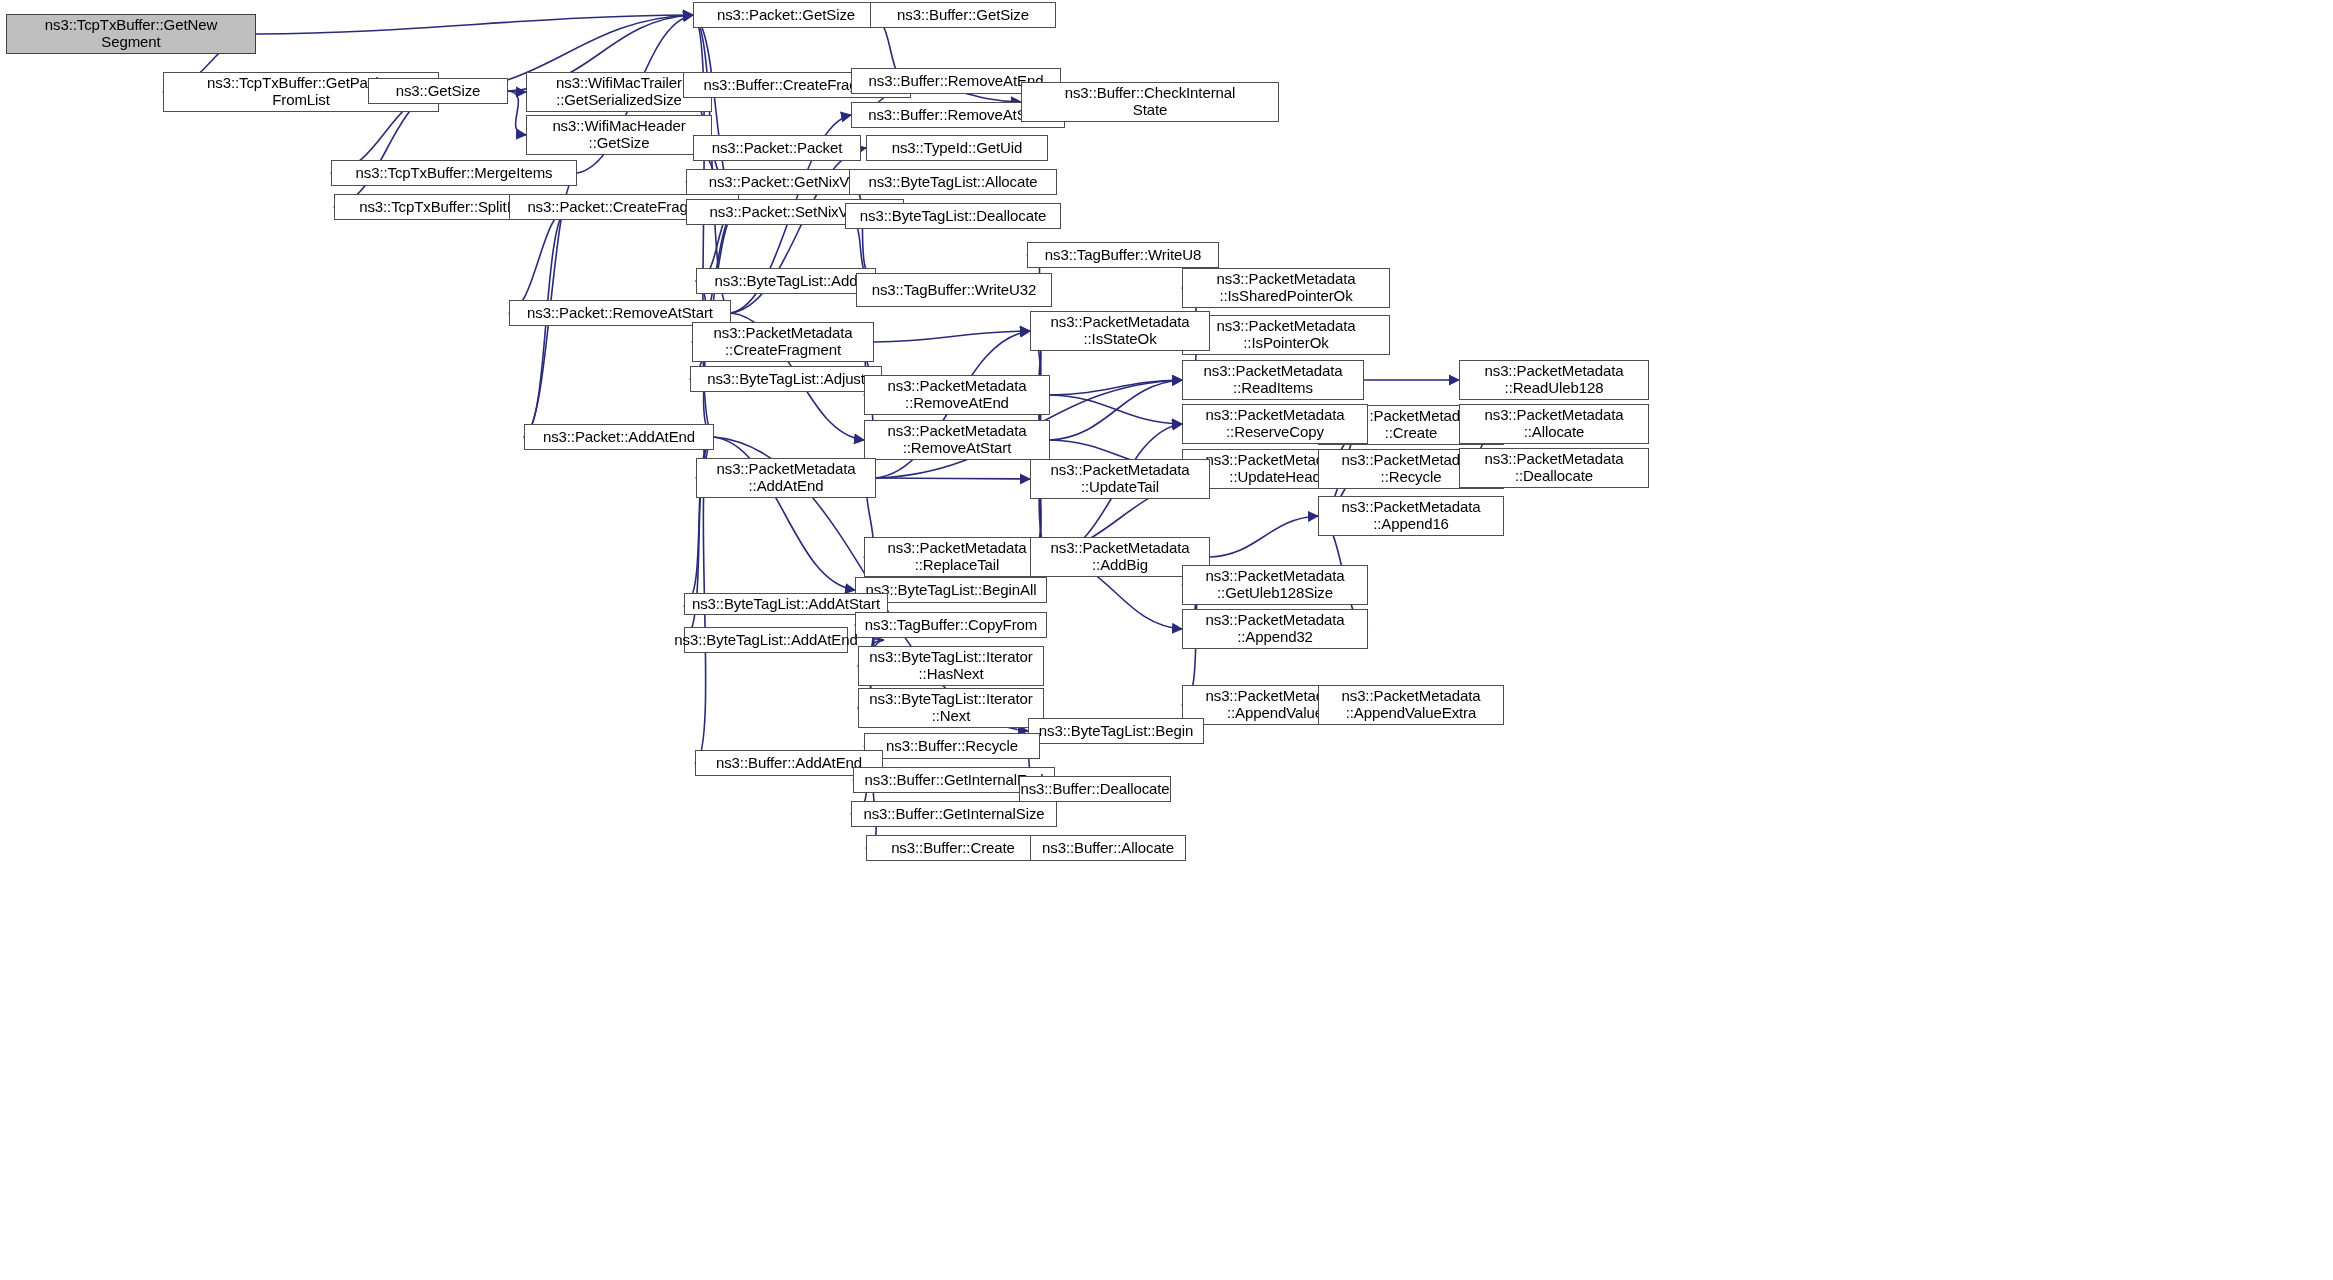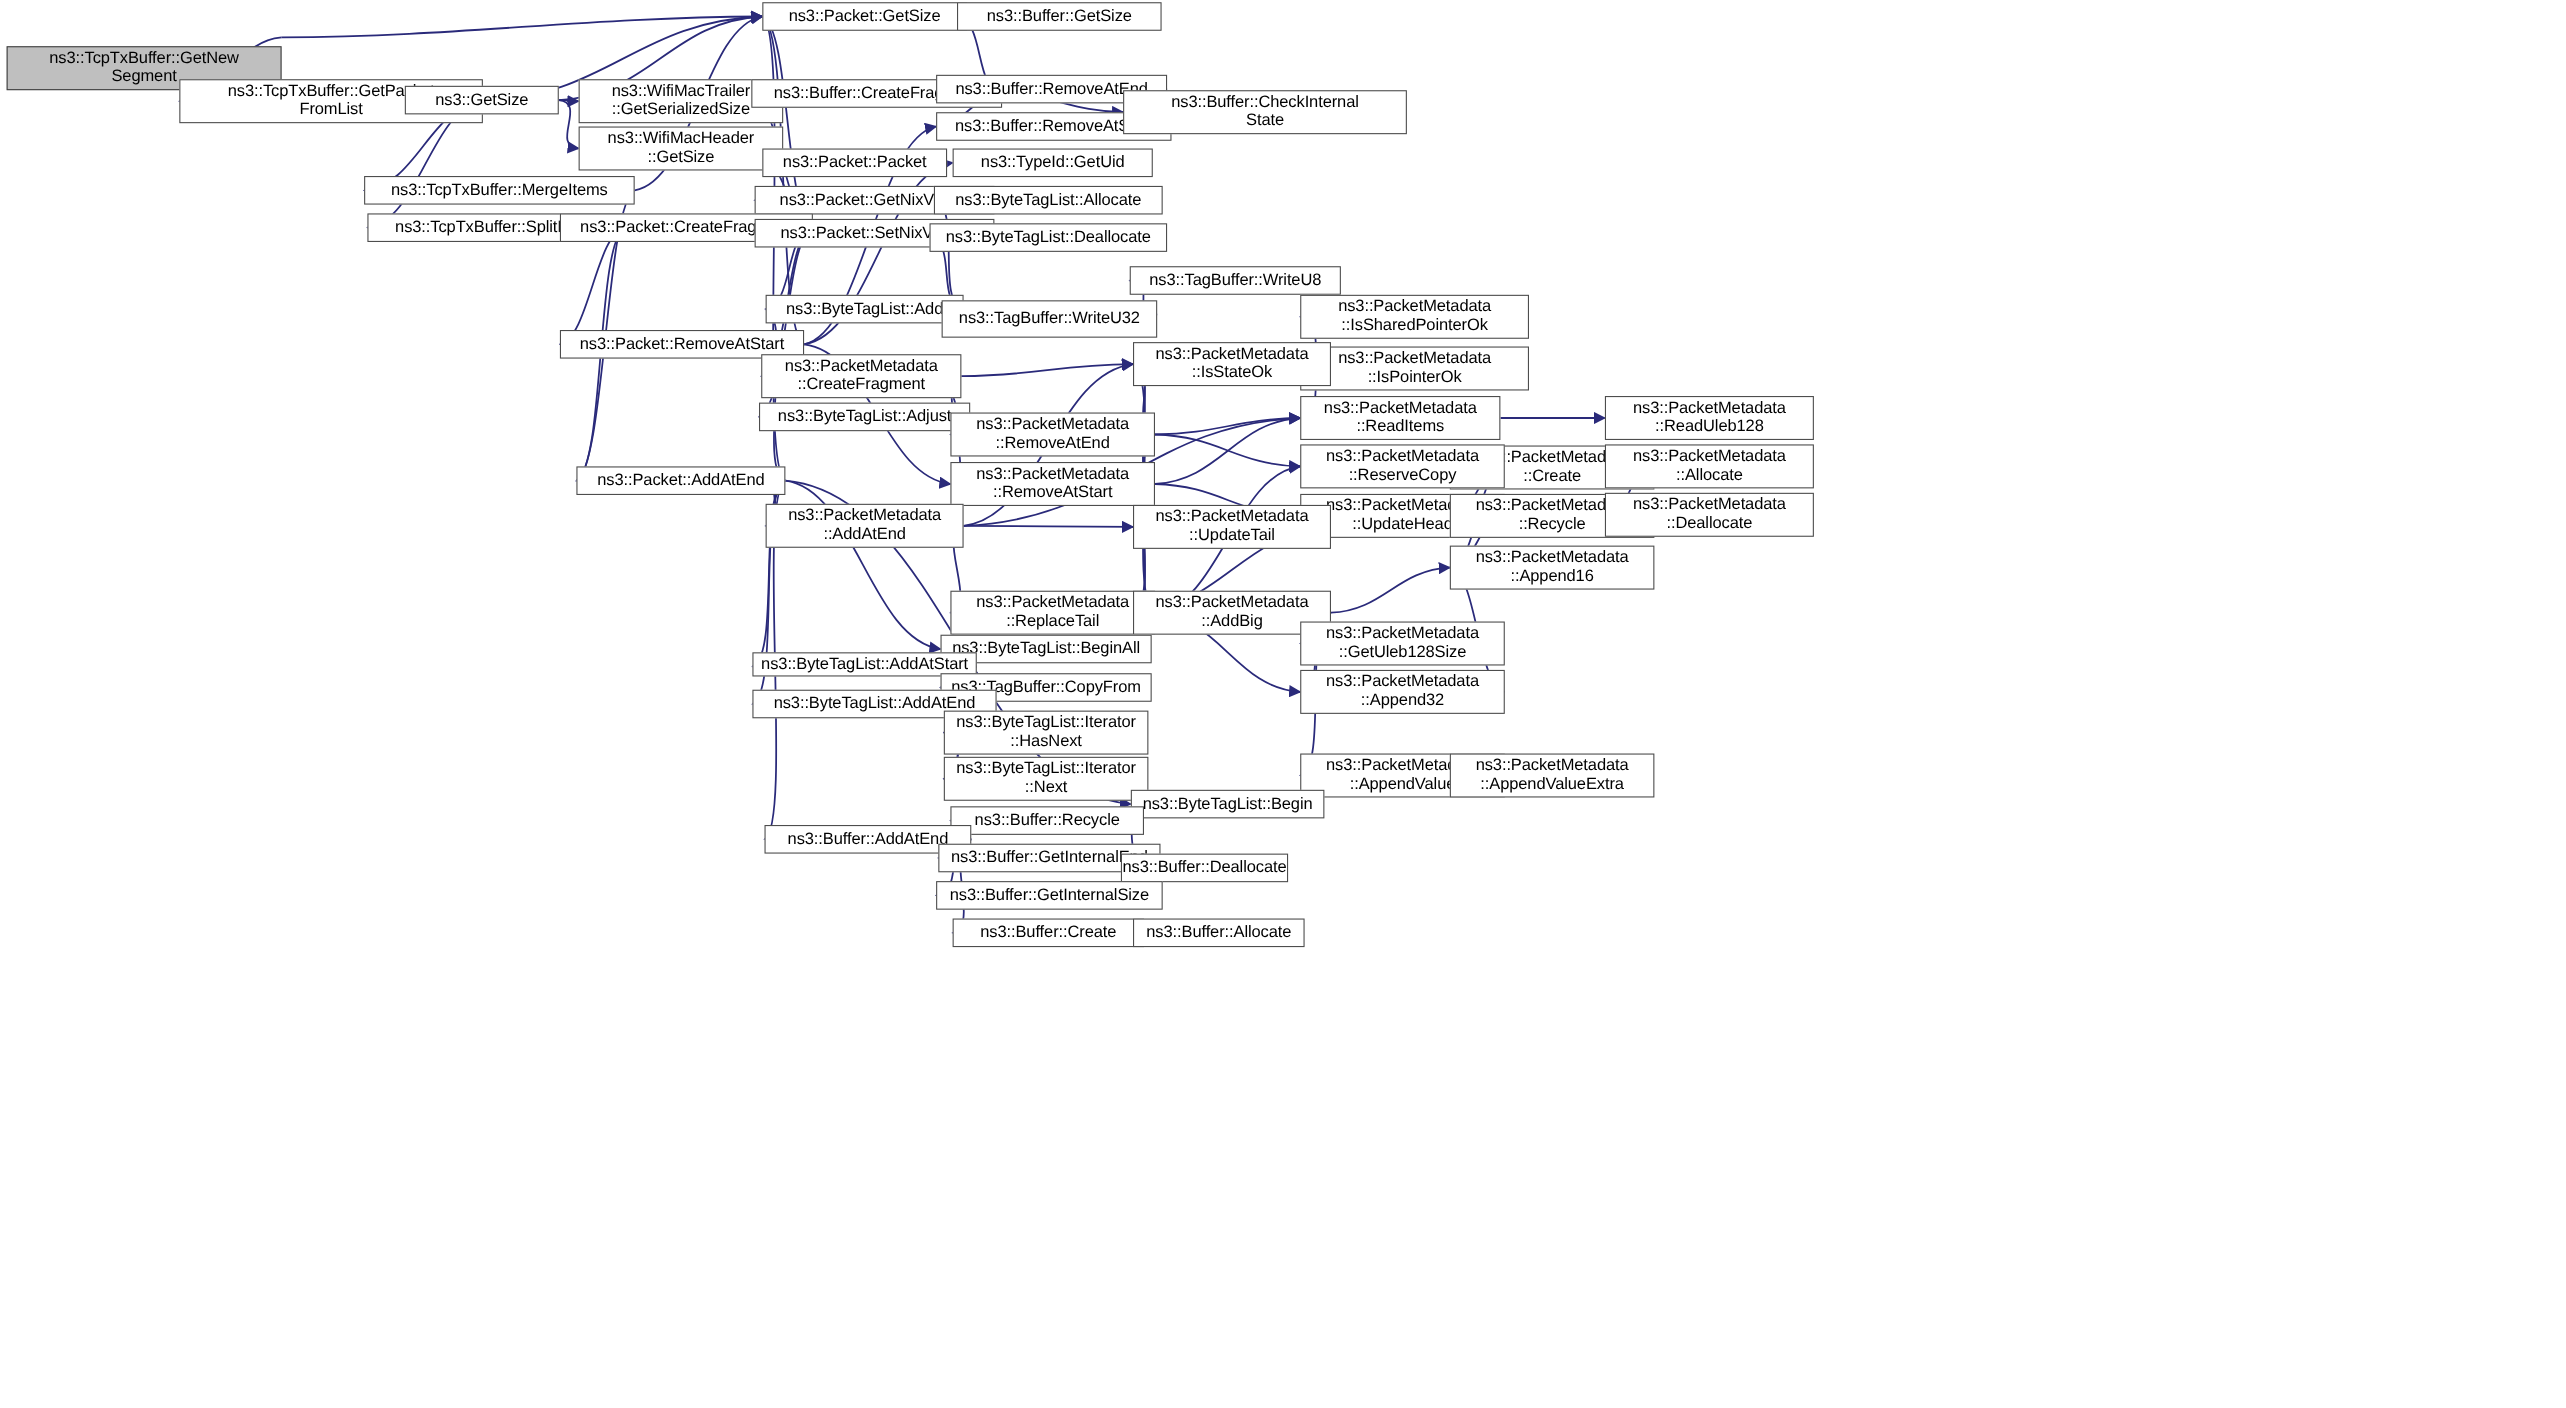--- a/index.html
+++ b/index.html
@@ -156,7 +156,7 @@
       </g>
   </svg>
   <div id="node-layer">
-      <div class="node root" style="left: 6px; top: 14px; width: 250px; height: 40px; margin-top: 28px;">ns3::TcpTxBuffer::GetNew
+      <div class="node root" style="left: 6px; top: 14px; width: 250px; height: 40px;">ns3::TcpTxBuffer::GetNew
 Segment</div>
       <div class="node" style="left: 163px; top: 72px; width: 276px; height: 40px;">ns3::TcpTxBuffer::GetPacket
 FromList</div>

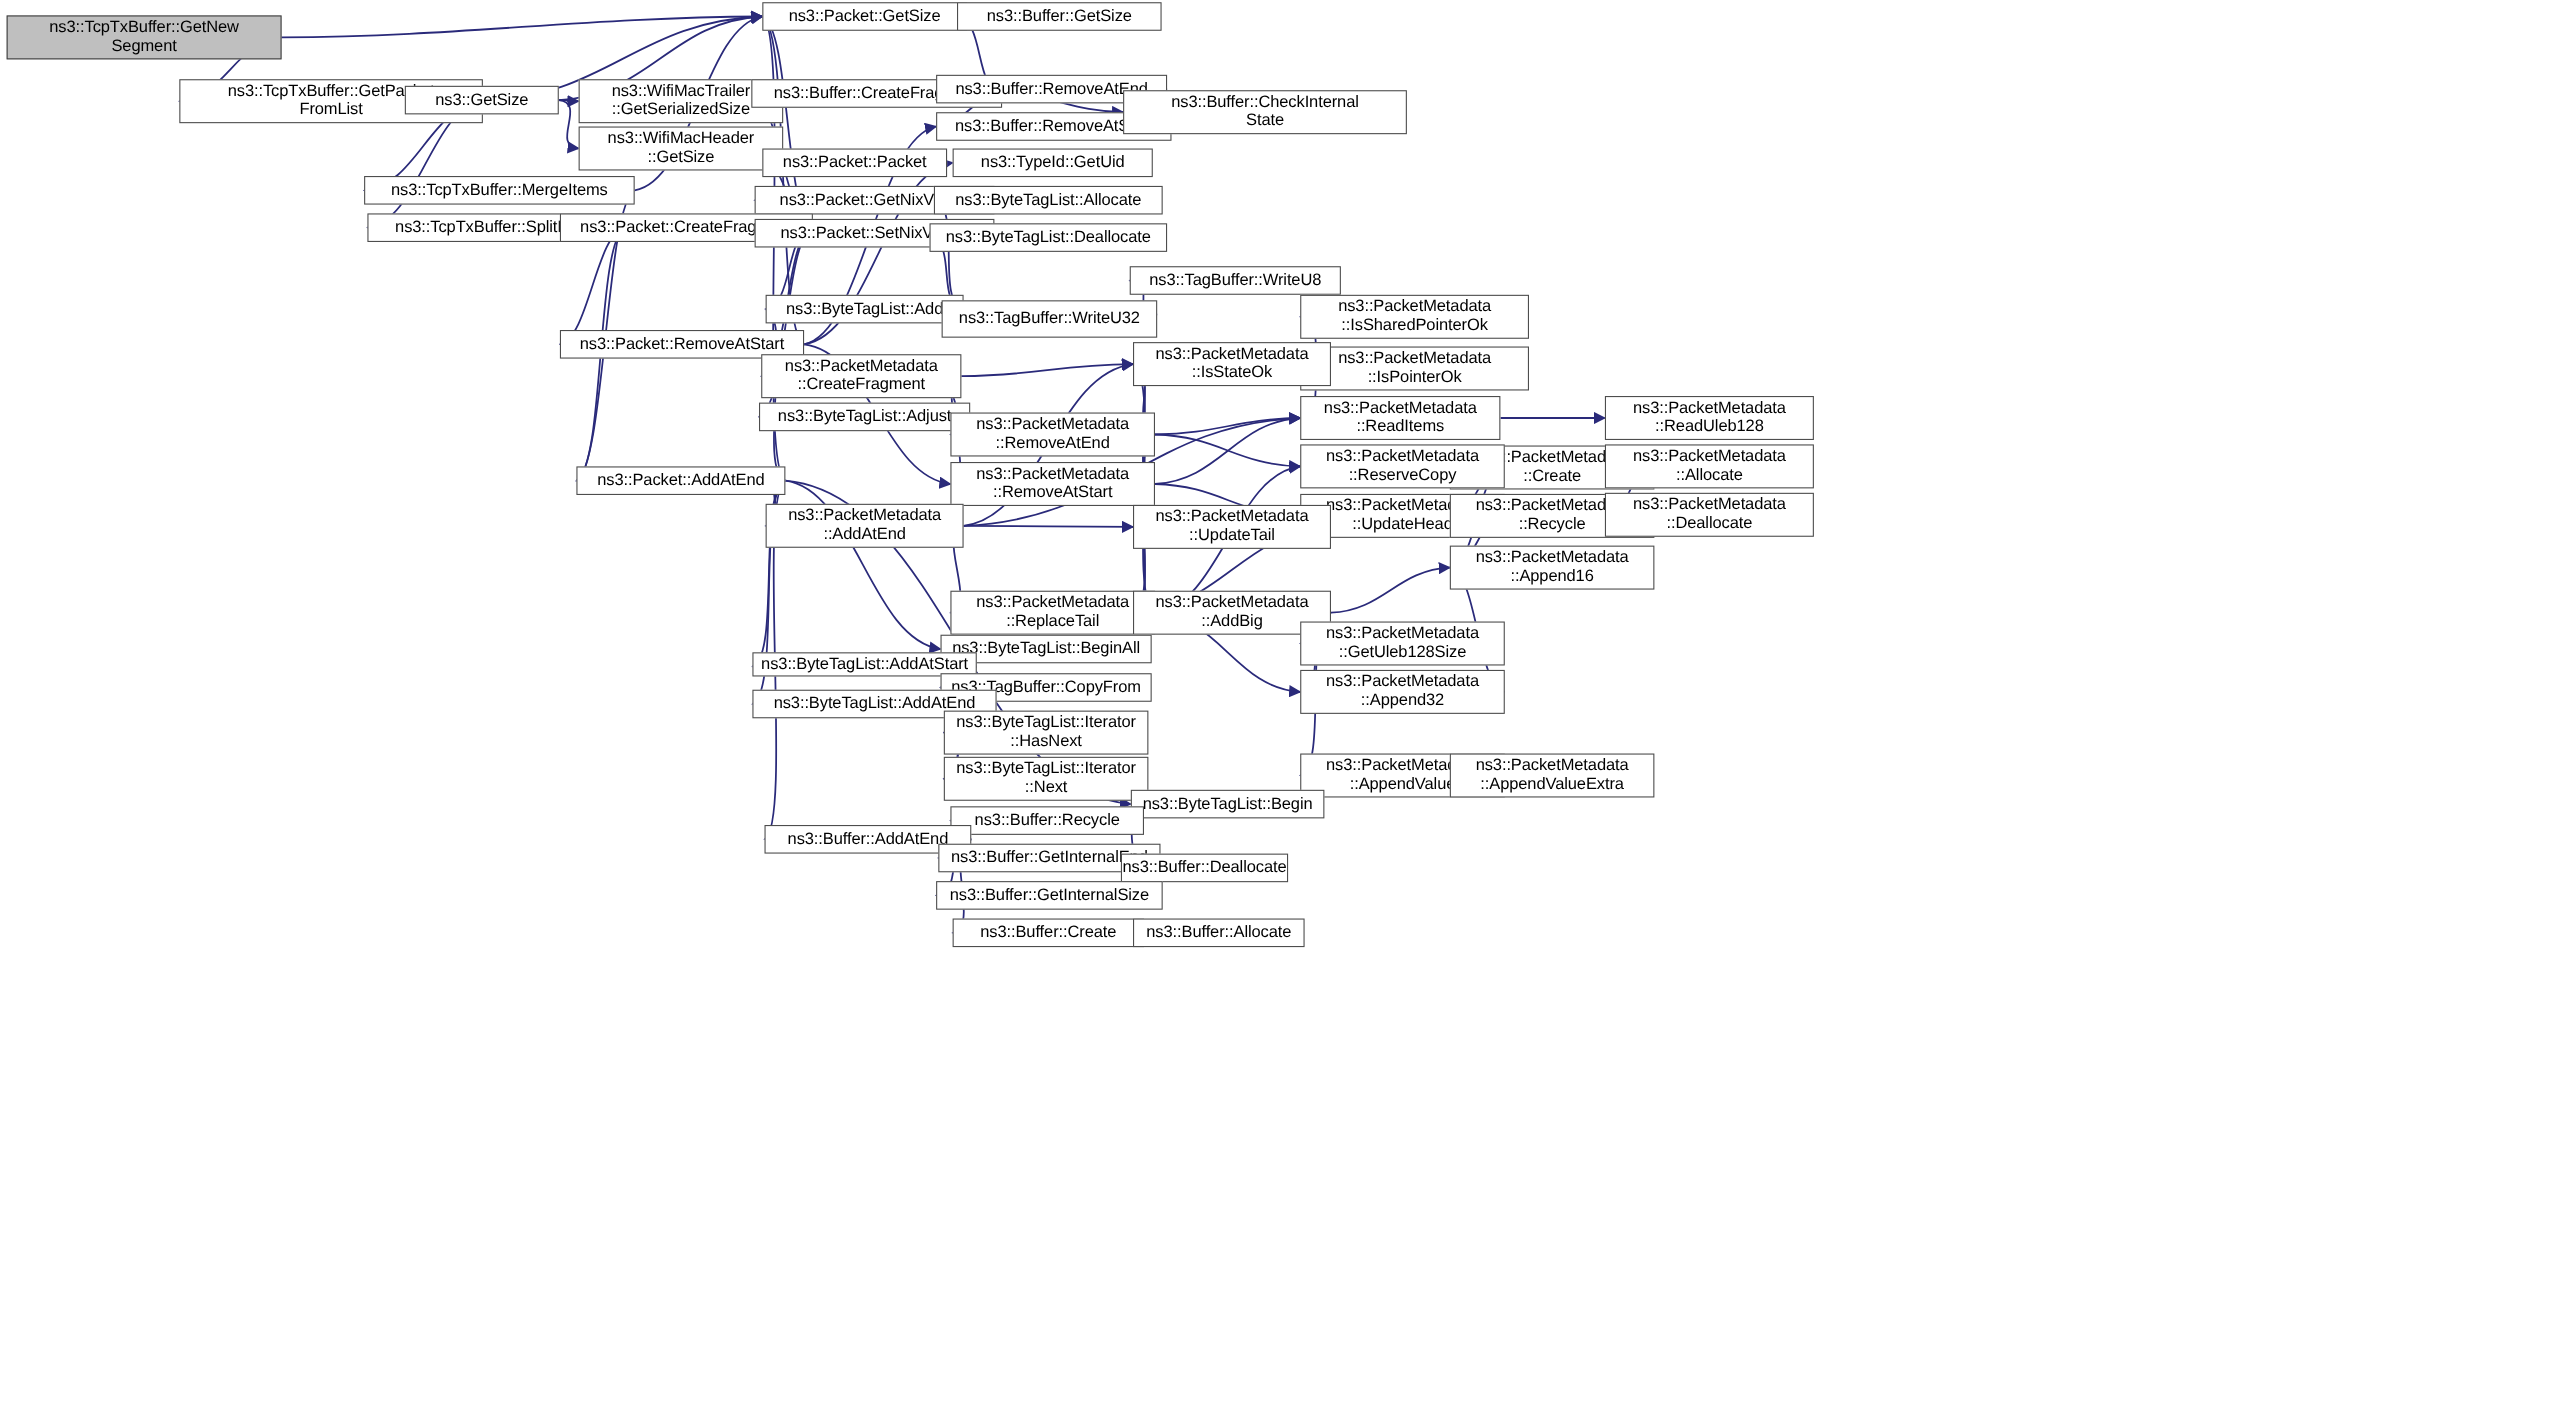--- a/index.html
+++ b/index.html
@@ -232,7 +232,7 @@
       <div class="node" style="left: 855px; top: 612px; width: 192px; height: 26px;">ns3::TagBuffer::CopyFrom</div>
       <div class="node" style="left: 1182px; top: 609px; width: 186px; height: 40px;">ns3::PacketMetadata
 ::Append32</div>
-      <div class="node" style="left: 684px; top: 627px; width: 222px; height: 26px;">ns3::ByteTagList::AddAtEnd</div>
+      <div class="node" style="left: 684px; top: 627px; width: 164px; height: 26px;">ns3::ByteTagList::AddAtEnd</div>
       <div class="node" style="left: 858px; top: 646px; width: 186px; height: 40px;">ns3::ByteTagList::Iterator
 ::HasNext</div>
       <div class="node" style="left: 858px; top: 688px; width: 186px; height: 40px;">ns3::ByteTagList::Iterator

